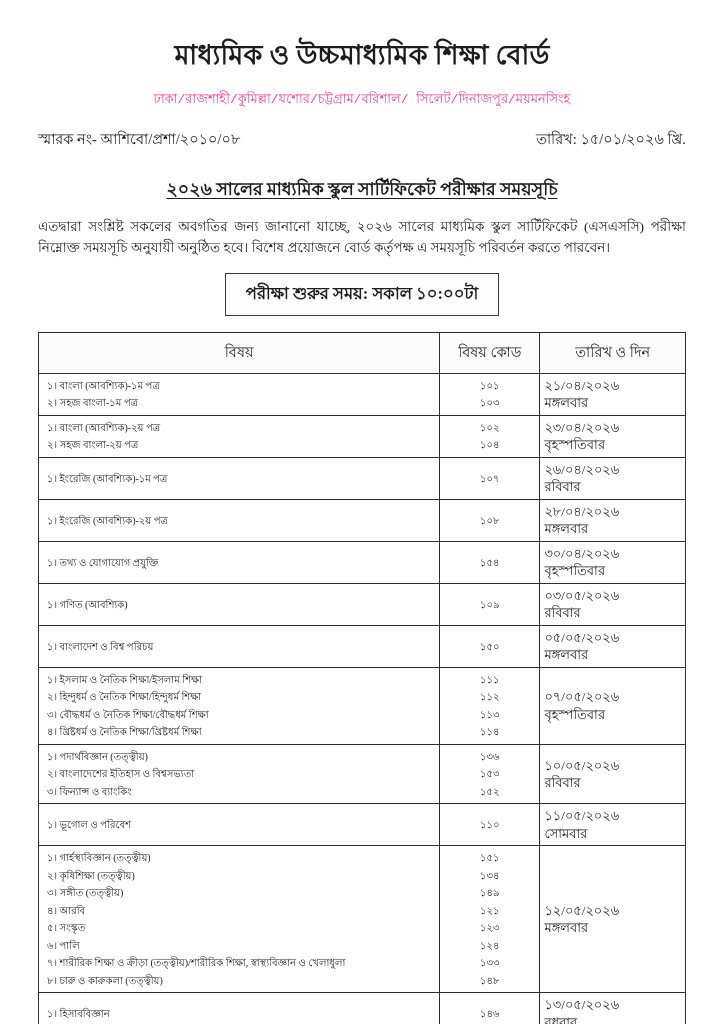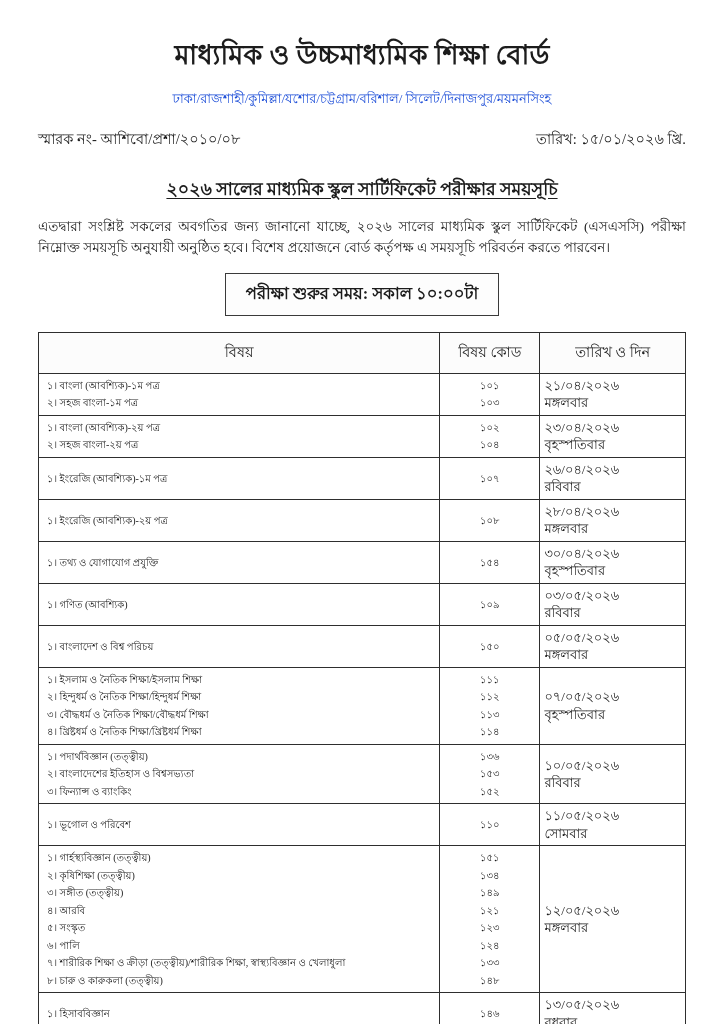--- a/index.html
+++ b/index.html
@@ -22,7 +22,8 @@
     text-align: center;
     font-size: 13px;
     margin-top: 10px;
-    color: #1d4ed8;
+    color: #ec4899;
+    font-family: Liberation Mono, monospace;
   }
   .memo-row {
     display: flex;

